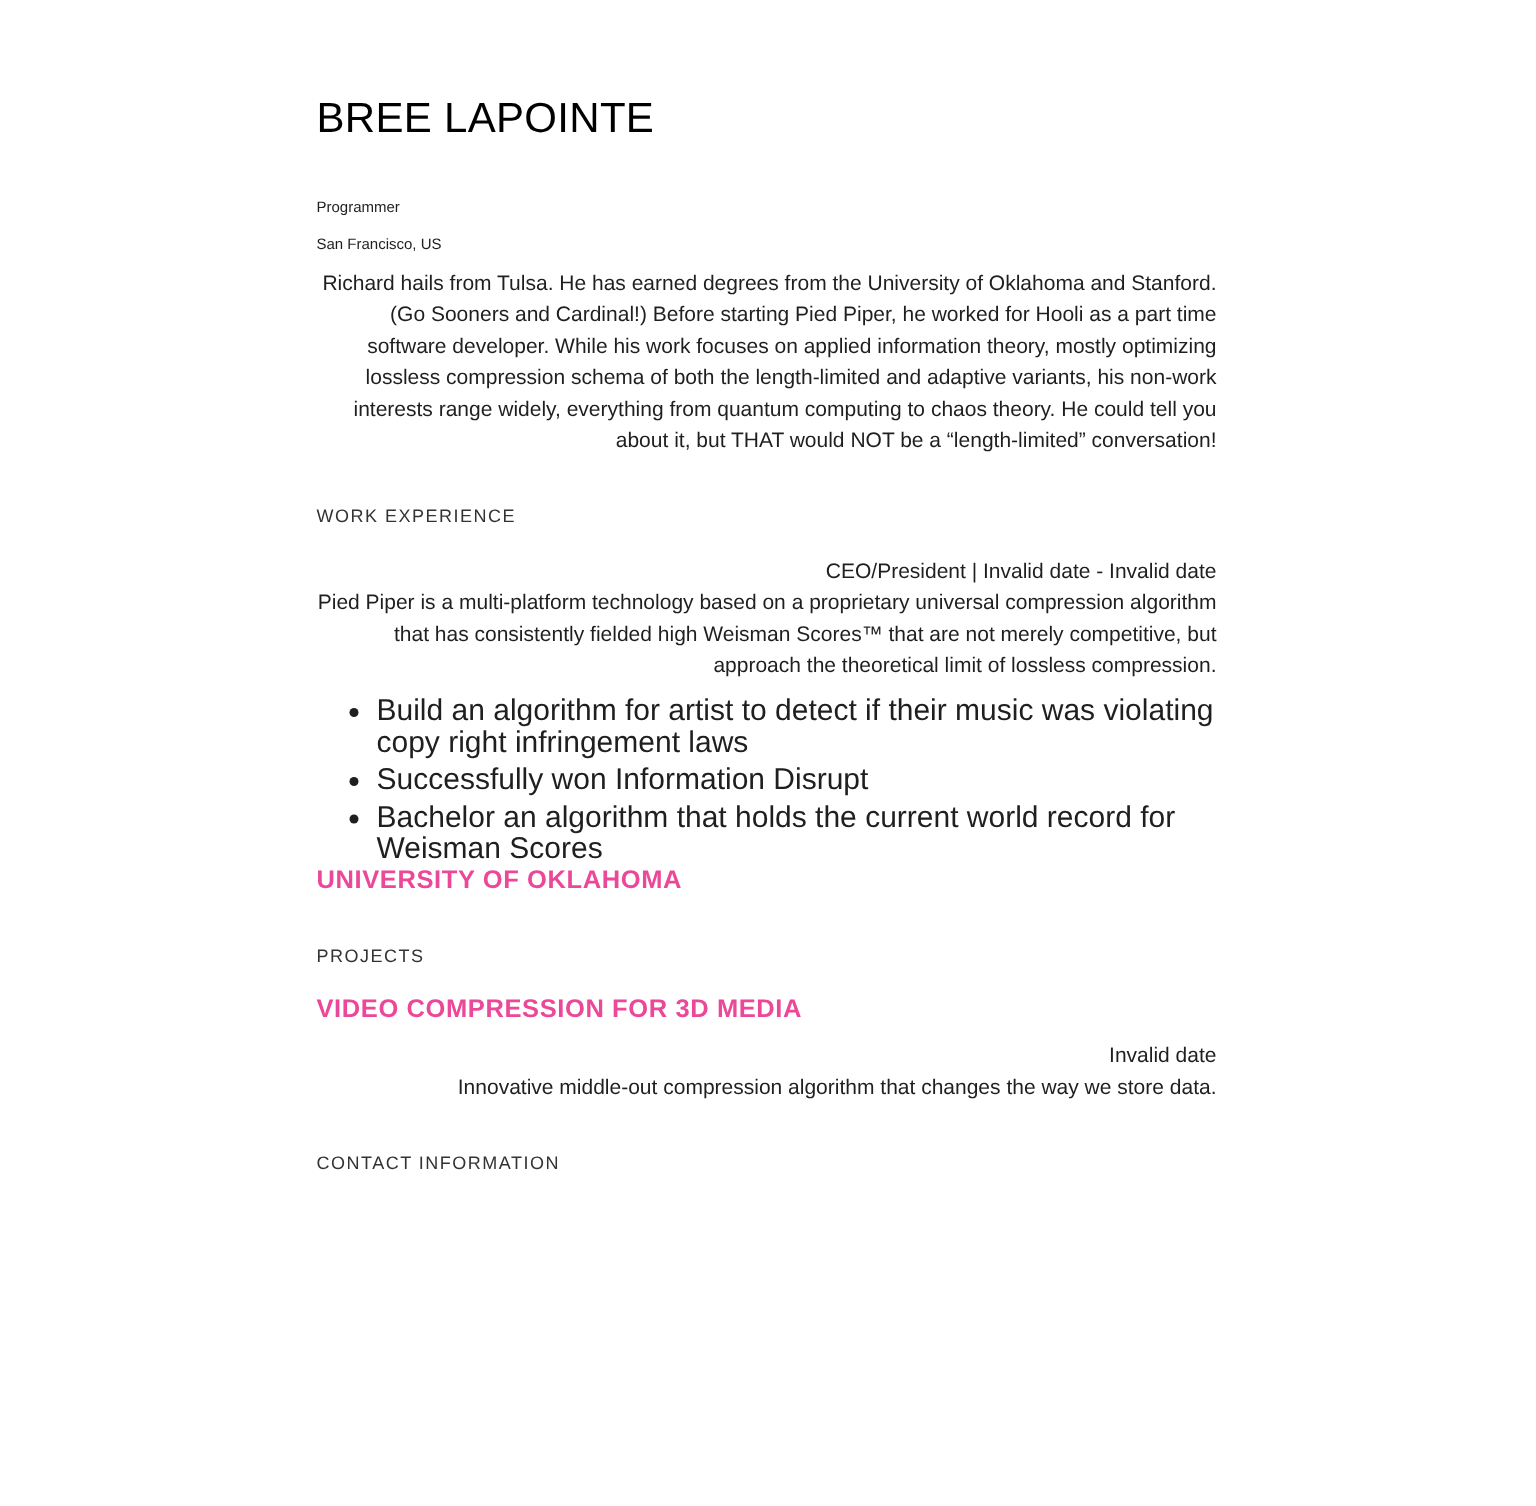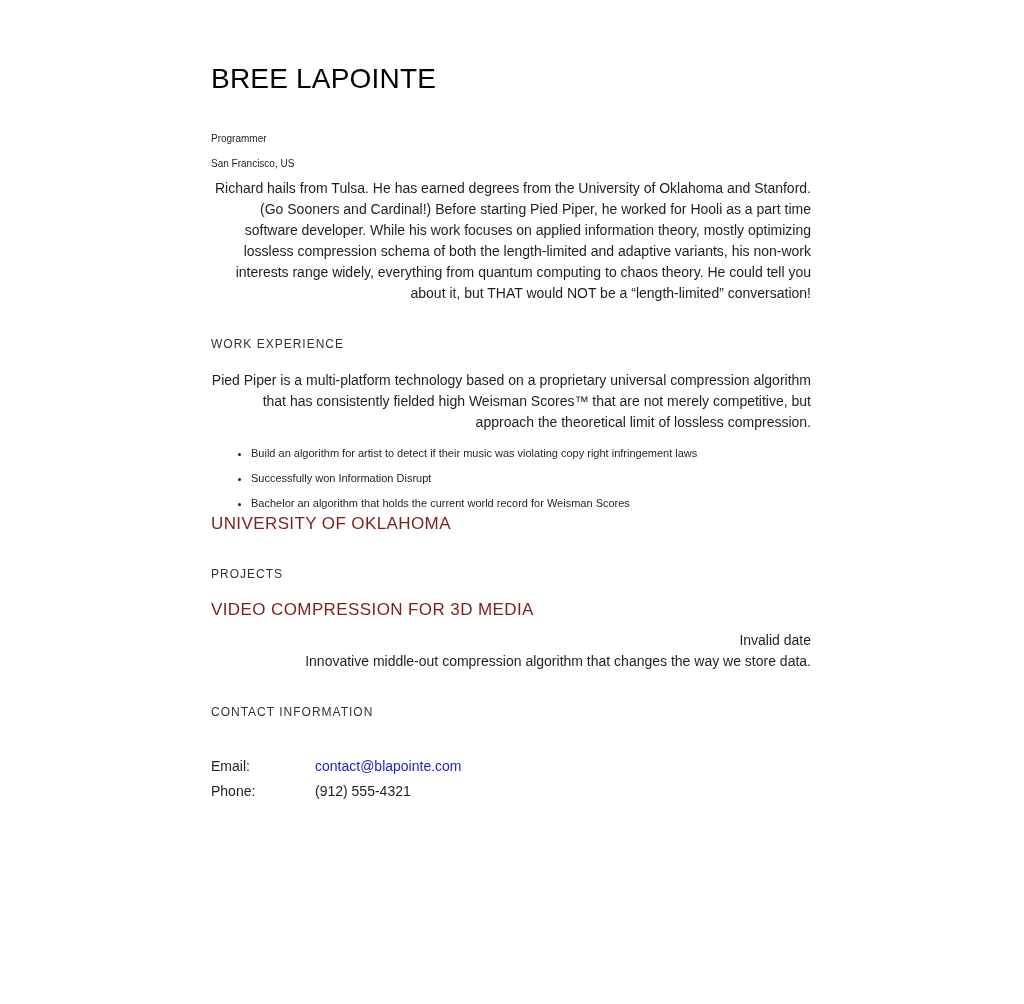--- a/index.html
+++ b/index.html
@@ -106,6 +106,7 @@
 
     <section>
       <h2 class="section-heading">WORK EXPERIENCE</h2>
+      <p class="body jobline">CEO/President | Invalid date - Invalid date</p>
       <p class="body">Pied Piper is a multi-platform technology based on a proprietary universal compression algorithm that has consistently fielded high Weisman Scores™ that are not merely competitive, but approach the theoretical limit of lossless compression.</p>
       <ul class="highlights">
         <li>Build an algorithm for artist to detect if their music was violating copy right infringement laws</li>

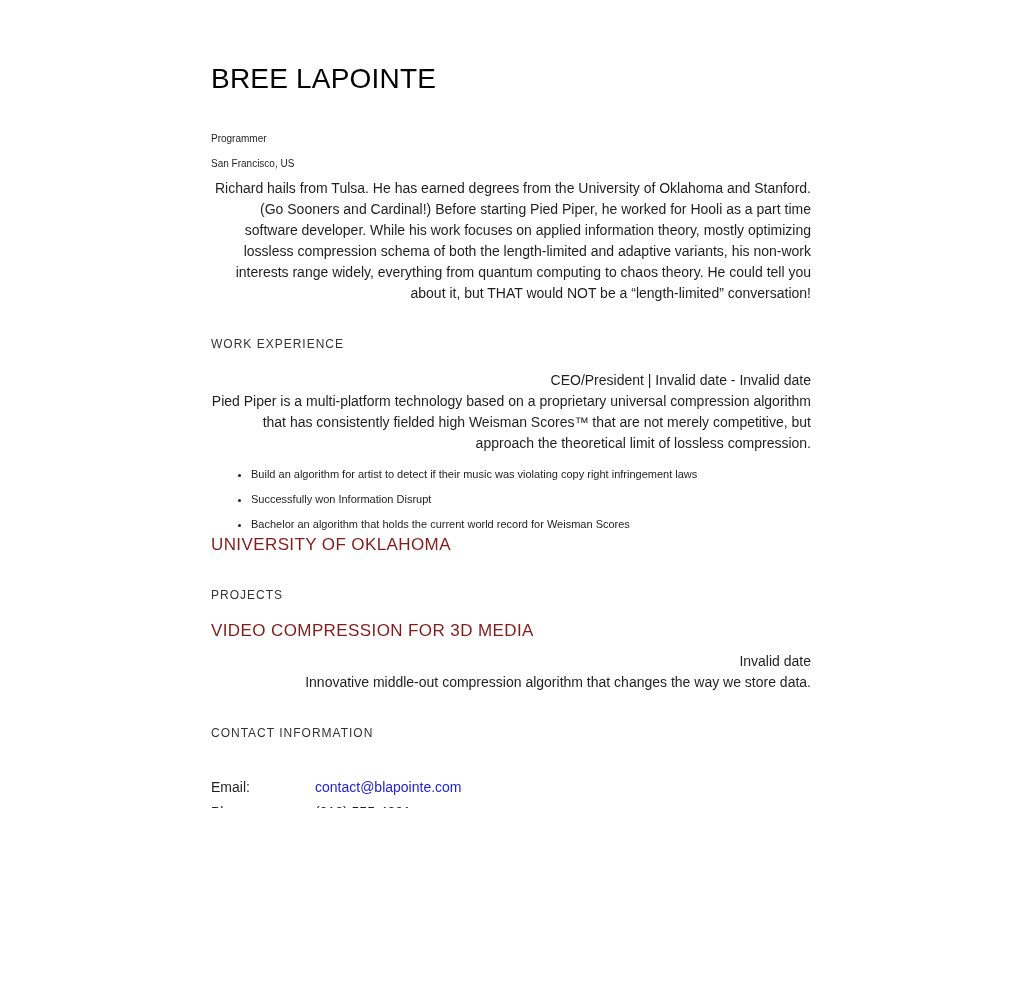--- a/index.html
+++ b/index.html
@@ -66,7 +66,7 @@
     list-style: disc;
   }
   ul.highlights li {
-    font-size: 11px;
+    font-size: 20px;
     line-height: 21px;
     color: #1f1f1f;
   }

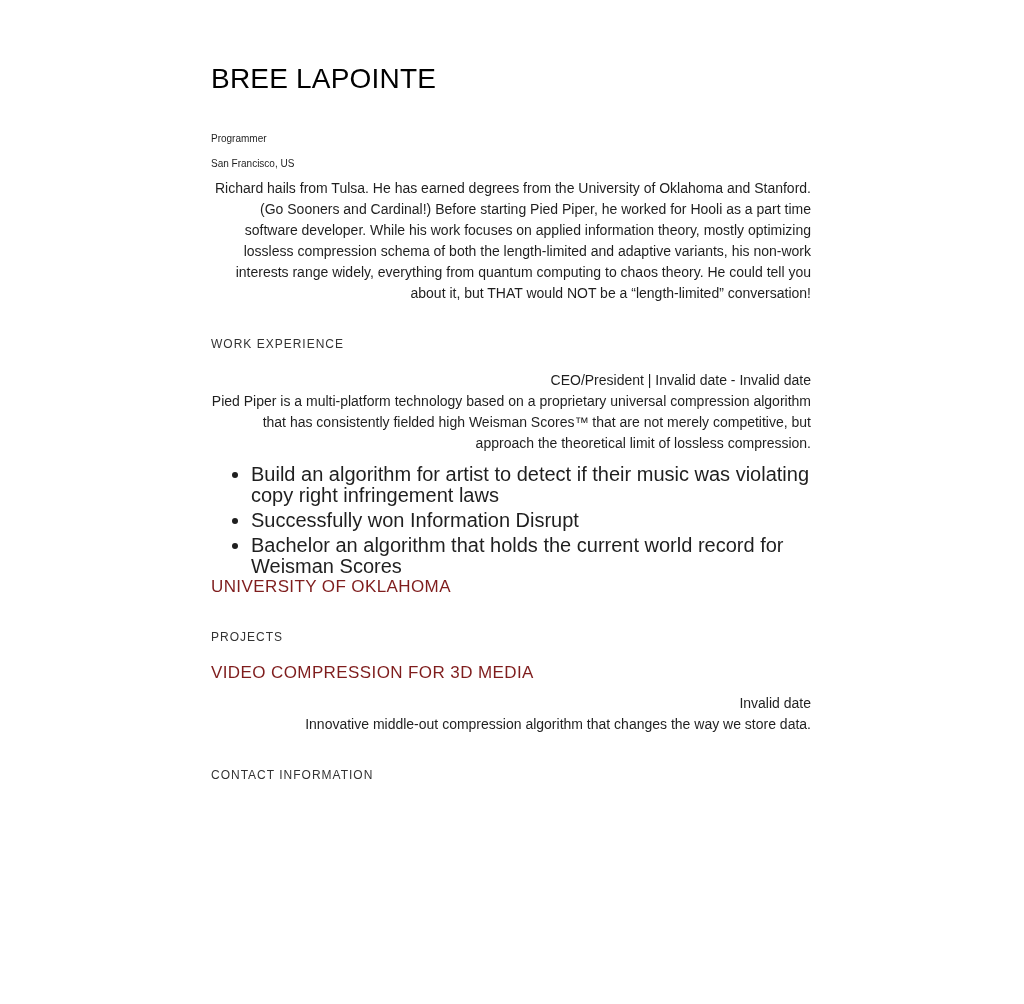--- a/index.html
+++ b/index.html
@@ -55,9 +55,9 @@
     margin: 0 0 10px 0;
     font-size: 17px;
     line-height: 20px;
-    font-weight: 400;
+    font-weight: 700;
     letter-spacing: 0.4px;
-    color: #7f1d1d;
+    color: #ec4899;
   }
   .jobline { margin: 0 0 4px 0; }
   ul.highlights {

